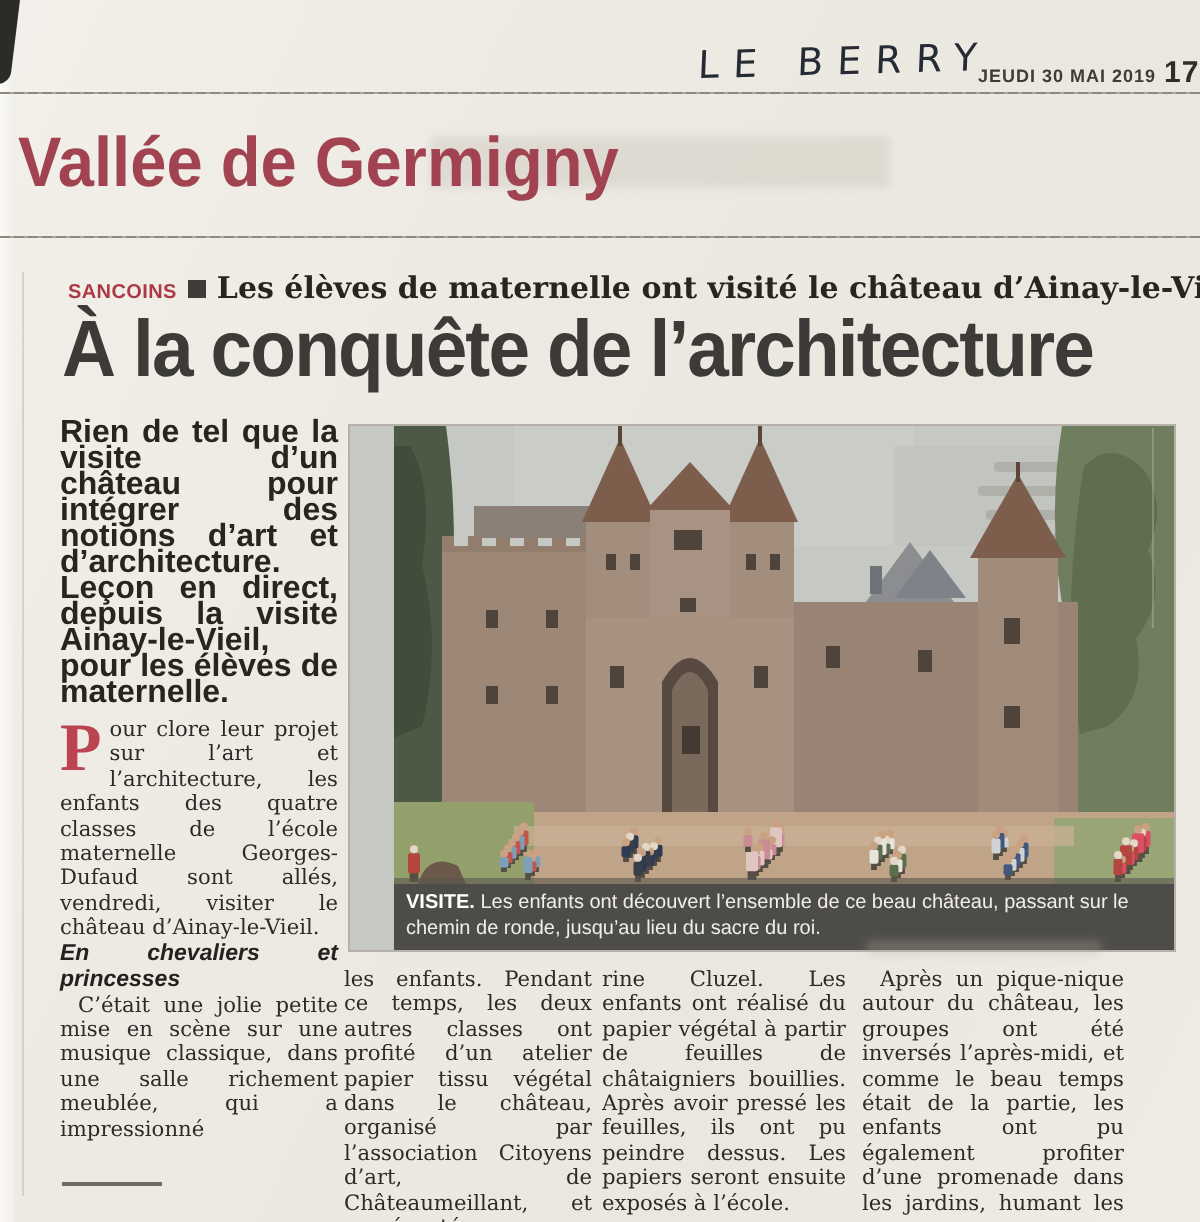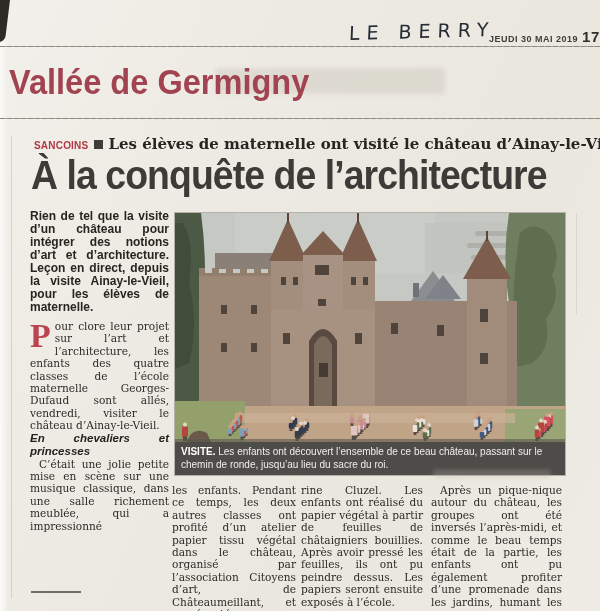--- a/index.html
+++ b/index.html
@@ -33,7 +33,7 @@
   
   .col{font-size:10.6px;line-height:12.4px;text-align:justify;color:#2c2b28;}
   .col p{margin:0;}
-  .intro{font-family:"Liberation Sans",sans-serif;font-weight:bold;font-size:12px;line-height:13px;color:#26251f;}
+  .intro{font-family:"Liberation Sans",sans-serif;font-weight:bold;font-size:16px;line-height:13px;color:#26251f;}
   .subhead{font-family:"Liberation Sans",sans-serif;font-weight:bold;font-size:11.5px;line-height:13px;color:#23221e;margin:5px 0 3px 0;font-style:italic;}
   .indent{text-indent:9px;}
   .gap{margin-top:3px;}

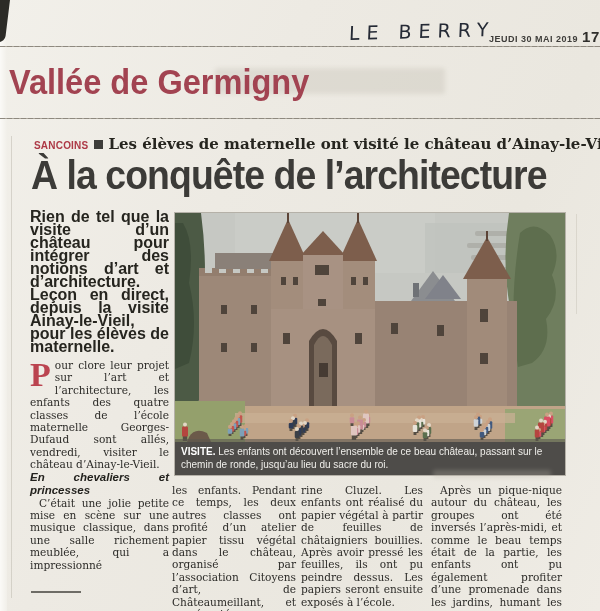--- a/index.html
+++ b/index.html
@@ -80,7 +80,7 @@
   </div>
   <div class="abs endline" style="left:31px;top:591px;"></div>
 
-  <div class="abs photo" style="left:174px;top:212px;width:390px;">
+  <div class="abs photo" style="left:174px;top:212px;width:390px;padding-left:22px;">
     <svg width="390" height="229" viewBox="0 0 390 229" style="display:block;">
 
       <rect x="0" y="0" width="390" height="200" fill="#c6c8c3"></rect>

